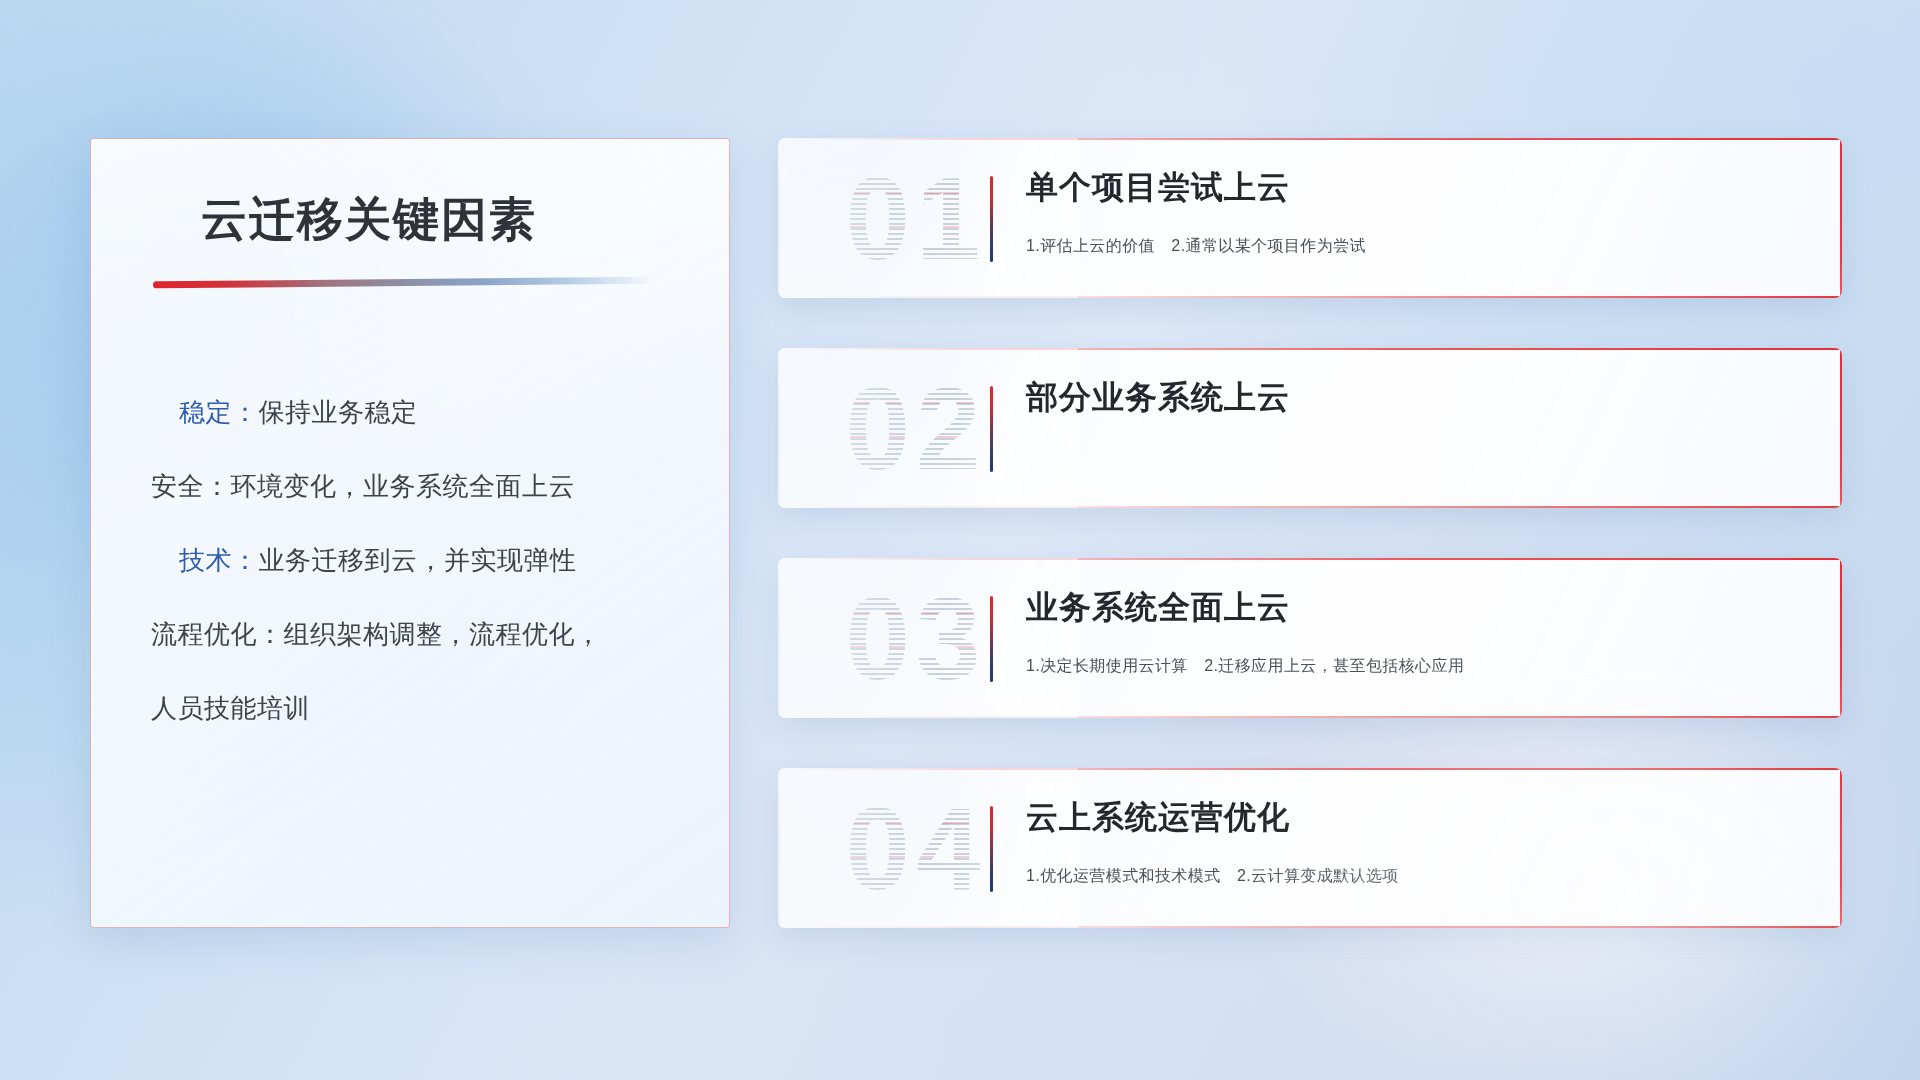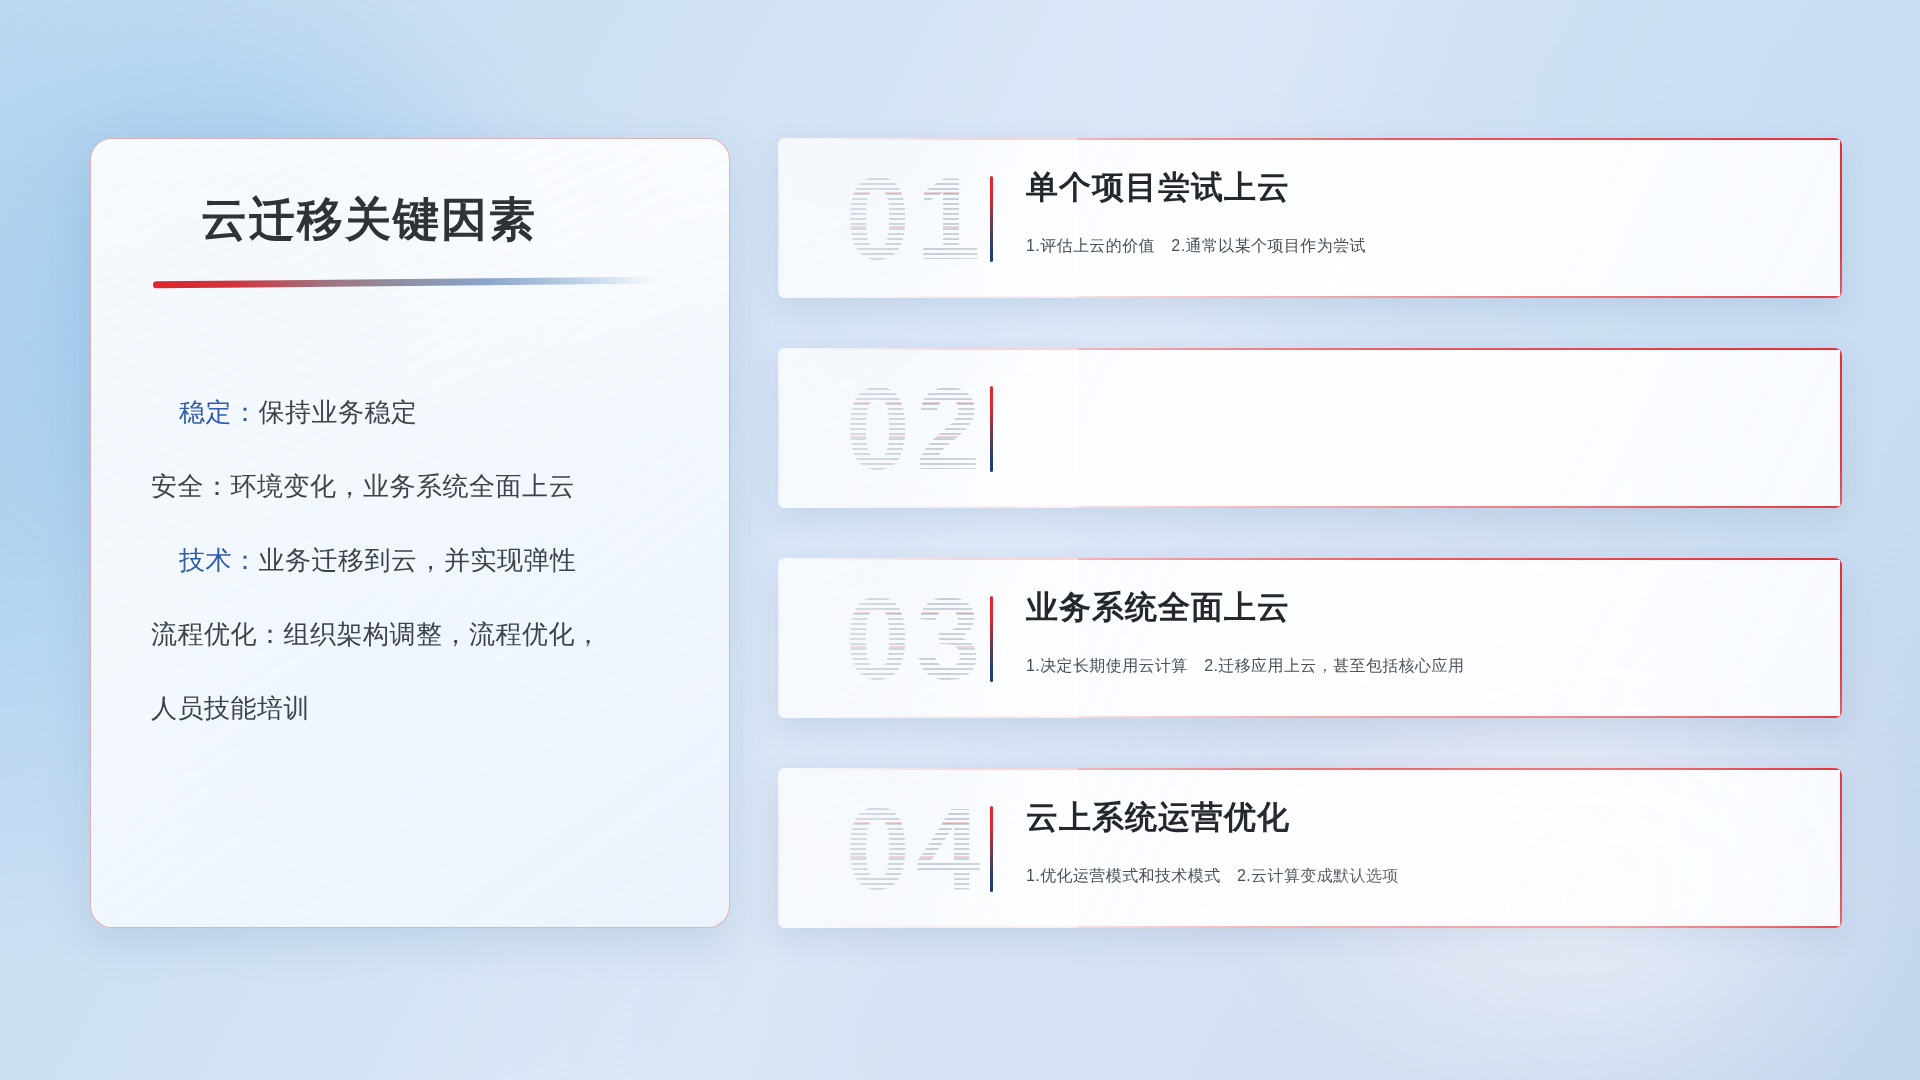--- a/index.html
+++ b/index.html
@@ -39,7 +39,7 @@
     position: absolute;
     left: 90px; top: 138px;
     width: 640px; height: 790px;
-    border-radius: 22px;
+    border-radius: 4px;
     background: linear-gradient(145deg, rgba(255,255,255,0.78) 0%, rgba(252,253,255,0.88) 38%, rgba(246,250,255,0.82) 70%, rgba(240,246,253,0.80) 100%);
     border: 1.5px solid rgba(214,120,120,0.55);
     box-shadow: 0 14px 42px rgba(90,130,175,0.18), inset 0 1px 0 rgba(255,255,255,0.9);

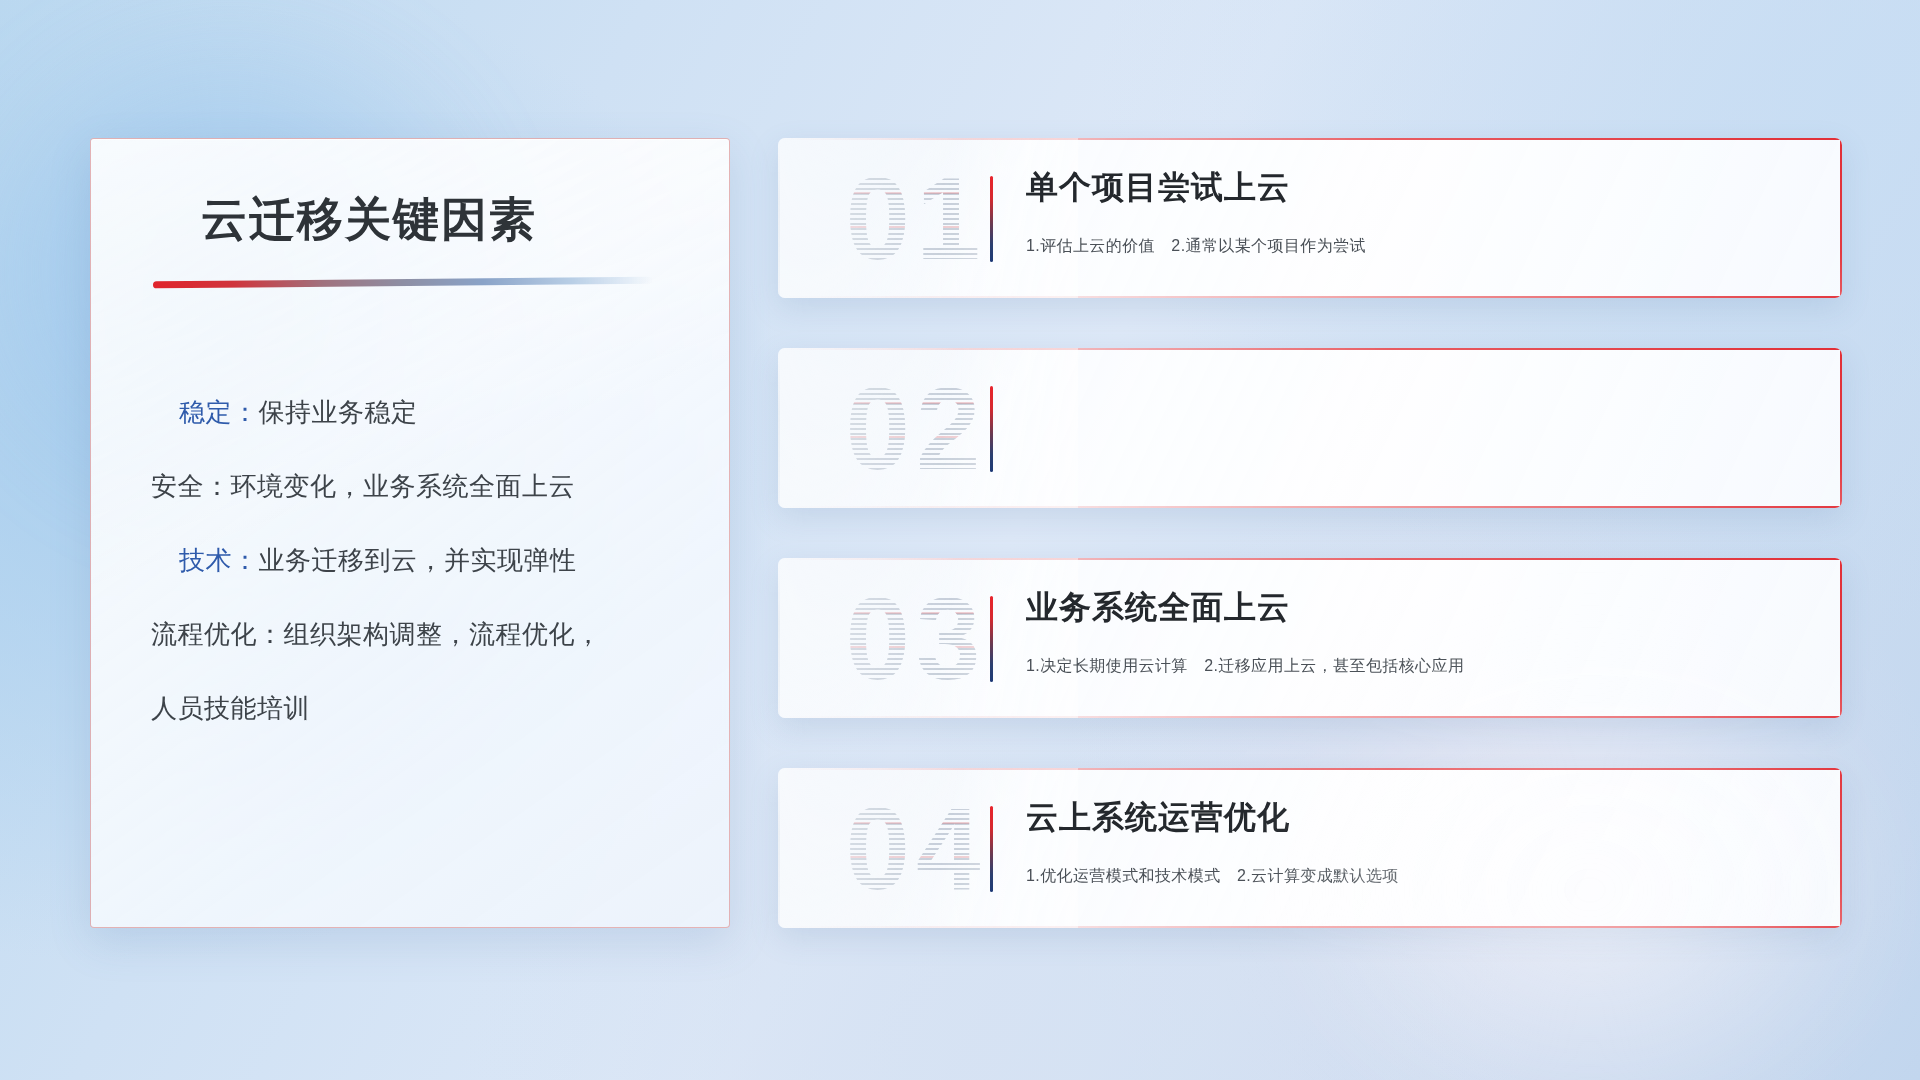--- a/index.html
+++ b/index.html
@@ -248,6 +248,7 @@
       <div class="ghost-num-tint">02</div>
       <div class="ghost-fade"></div>
       <div class="divider"></div>
+      <div class="step-title">部分业务系统上云</div>
     </div>
 
     <div class="step-card">

